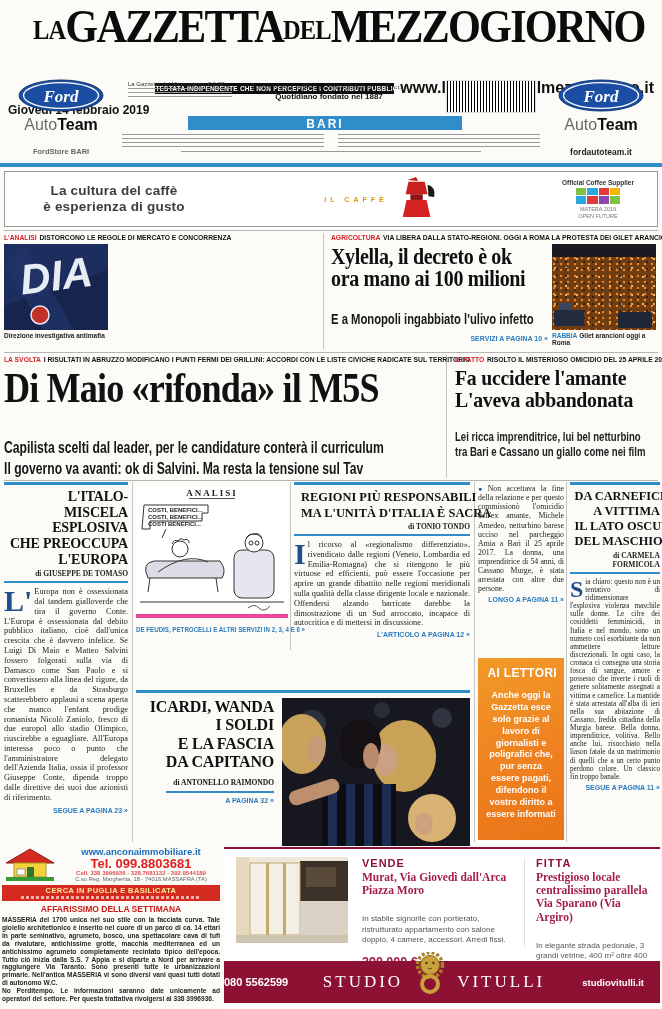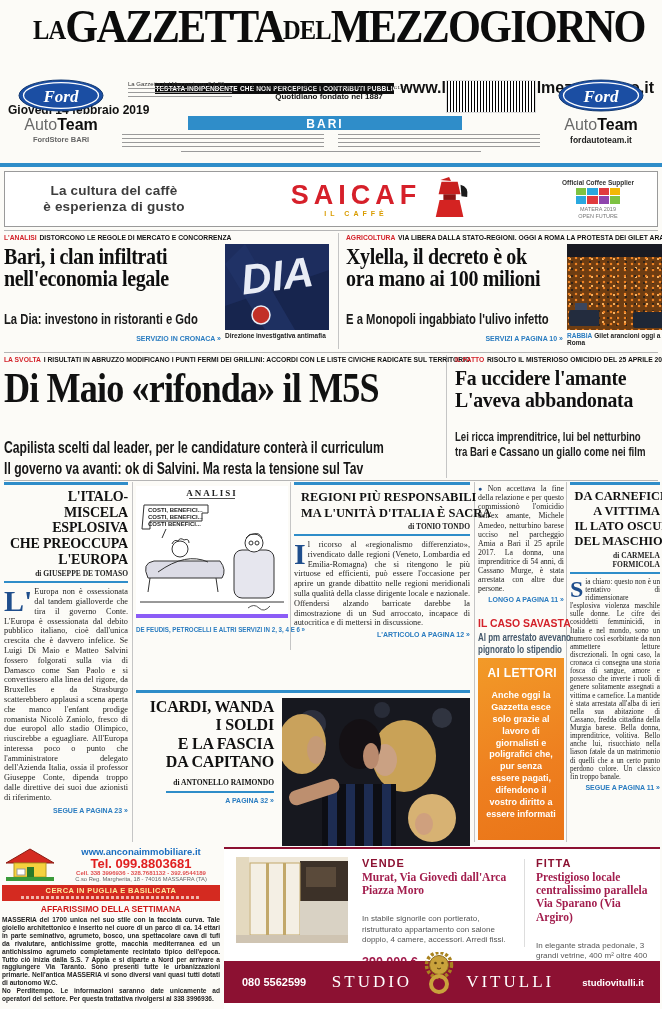--- a/index.html
+++ b/index.html
@@ -25,7 +25,7 @@
   .ford.left{left:0;} .ford.right{right:0;}
   .at{font-size:16px;line-height:1;margin-top:1px;}
   .at .auto{color:#6a6a6a;} .at .team{color:#0d0d0d;font-weight:bold;}
-  .ford-sub{font-size:7.5px;font-weight:bold;color:#666;margin-top:2px;}
+  .ford-sub{font-size:7.5px;font-weight:bold;color:#666;margin-top:14px;}
   .ford.right .ford-sub{color:#222;font-size:8.5px;}
   .hb-center{position:absolute;left:118px;right:118px;top:0;height:84px;}
   .prices{position:absolute;left:6px;top:2px;width:104px;}

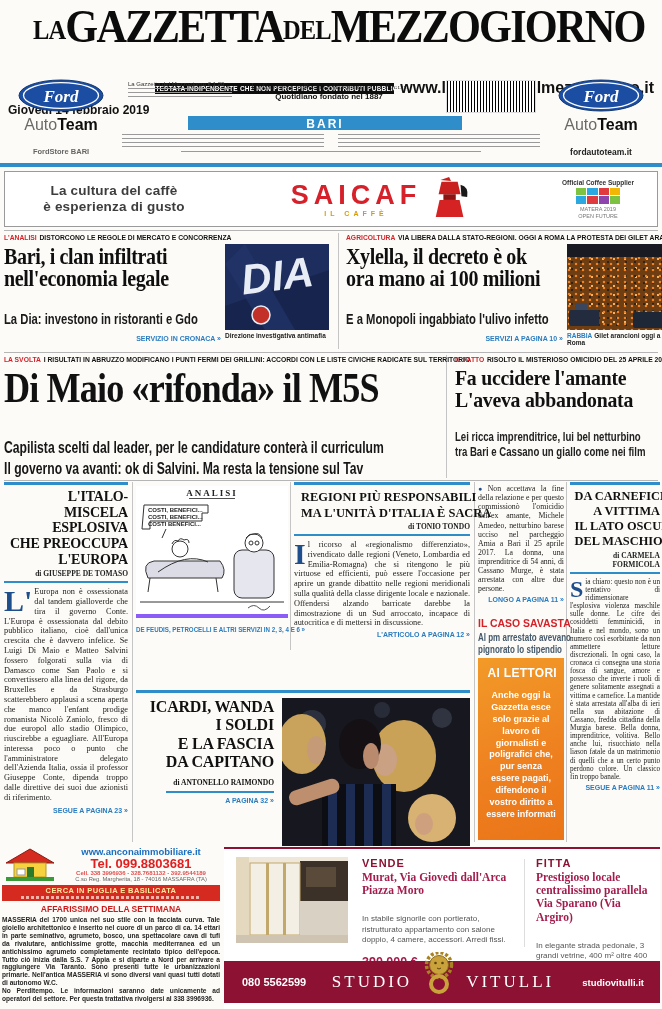--- a/index.html
+++ b/index.html
@@ -267,7 +267,6 @@
 è esperienza di gusto</div>
     <div class="sc-mid">
       <div class="sc-brandbox">
-        <div class="sc-brand">SAICAF</div>
         <div class="sc-sub">IL CAFFÈ</div>
       </div>
       <svg width="40" height="46" viewBox="0 0 42 48">

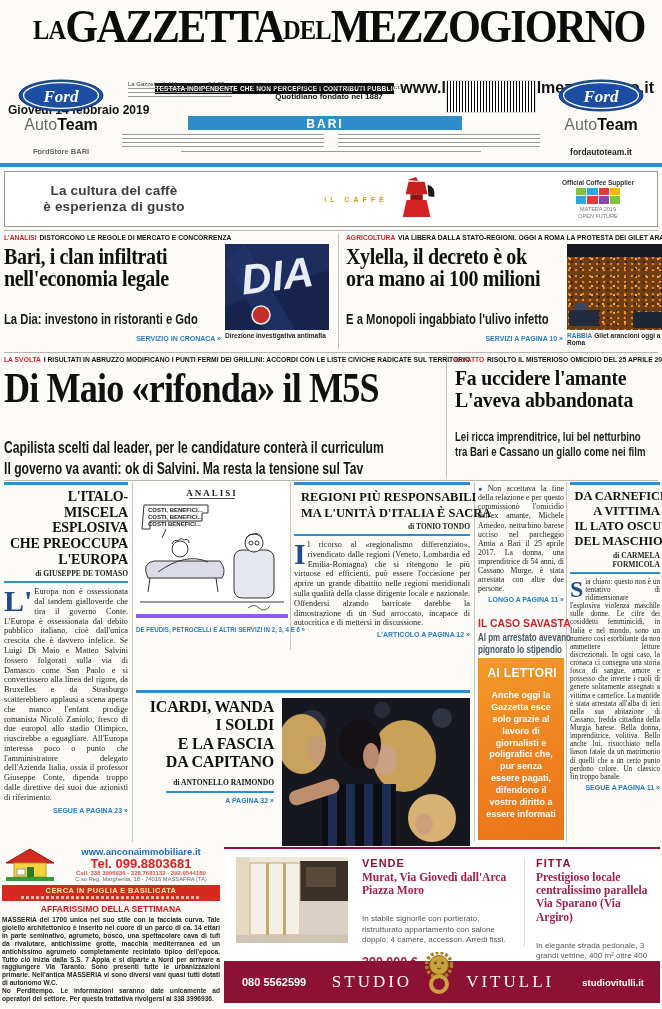--- a/index.html
+++ b/index.html
@@ -300,12 +300,6 @@
     <article class="story s-left">
       <div class="kicker"><span class="klabel">L'ANALISI</span><span>DISTORCONO LE REGOLE DI MERCATO E CONCORRENZA</span></div>
       <div class="story-flex">
-        <div class="hcol">
-          <h2 class="story-h">Bari, i clan infiltrati
-nell'economia legale</h2>
-          <div class="story-sub">La Dia: investono in ristoranti e Gdo</div>
-          <div class="pageref">SERVIZIO IN CRONACA »</div>
-        </div>
         <figure class="photo" style="margin:0;">
           <div class="img">
             <svg width="104" height="86" viewBox="0 0 104 86">

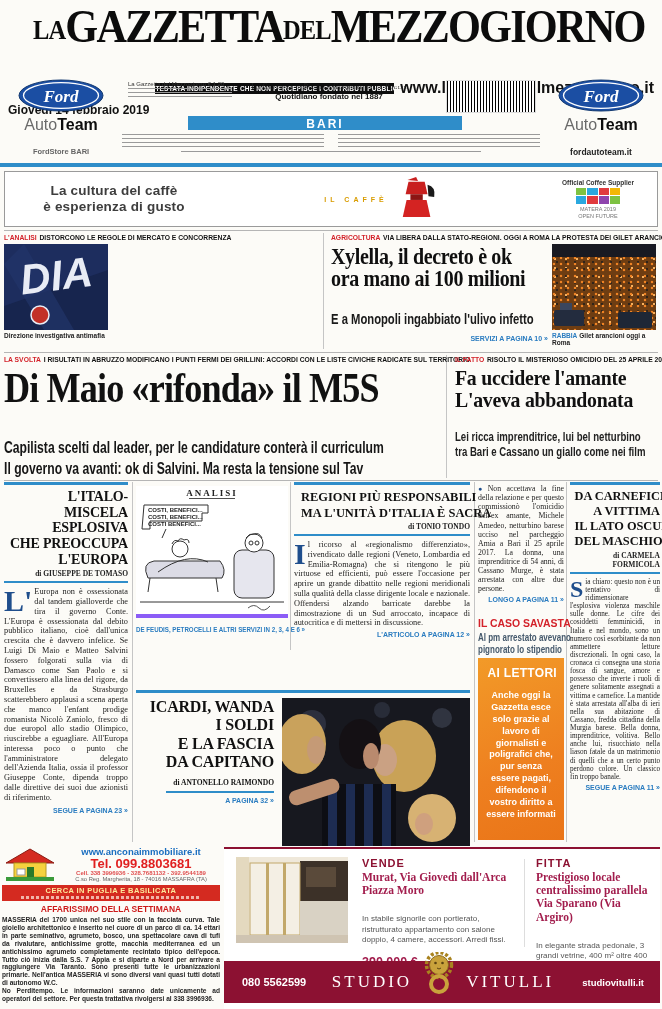--- a/index.html
+++ b/index.html
@@ -125,7 +125,7 @@
   .ed-col .pageref{margin-top:4px;}
 
   .cartoon-col{position:absolute;left:132px;top:4px;width:152px;}
-  .cartoon-frame{background:#8b5cf6;}
+  .cartoon-frame{background:#ec4899;}
   .services{font-weight:bold;font-size:6.5px;color:#2a7cc0;white-space:nowrap;margin-top:8px;
             transform:scaleX(0.95);transform-origin:left center;cursor:pointer;}
 

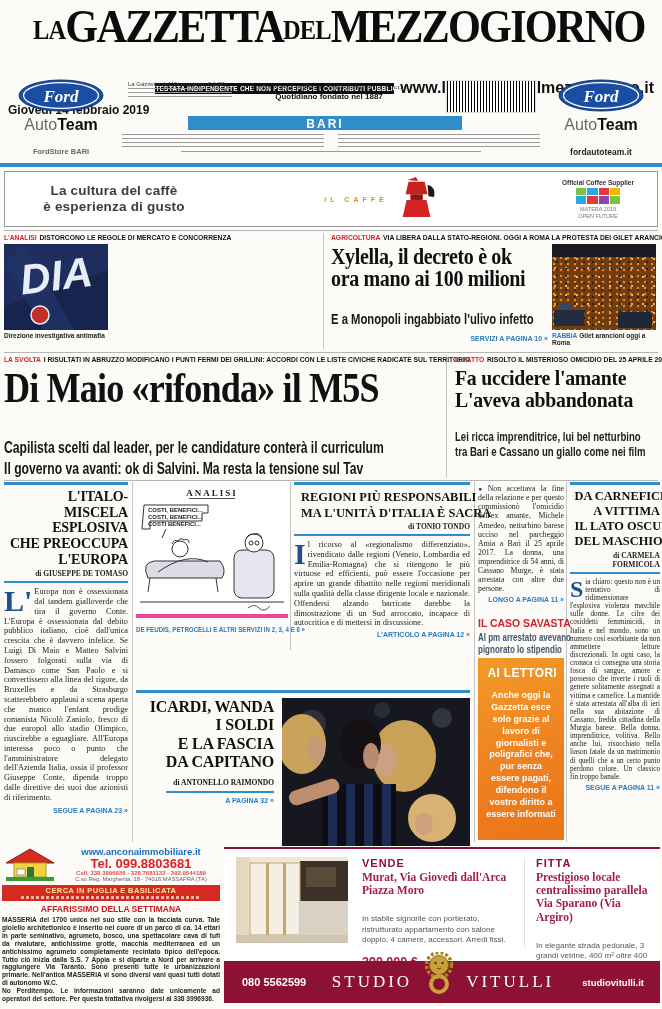--- a/index.html
+++ b/index.html
@@ -463,12 +463,6 @@
       <p class="brief-body" style="margin:2px 0 0;"><span class="bullet">●</span><span>Non accettava la fine della relazione e per questo commissionò l'omicidio dell'ex amante, Michele Amedeo, netturbino barese ucciso nel parcheggio Amia a Bari il 25 aprile 2017. La donna, una imprenditrice di 54 anni, di Cassano Murge, è stata arrestata con altre due persone.</span></p>
       <div class="pageref">LONGO A PAGINA 11 »</div>
 
-      <div class="savasta">
-        <div class="sv-title">IL CASO SAVASTA</div>
-        <div class="sv-text">Al pm arrestato avevano
-pignorato lo stipendio</div>
-        <div class="pageref sv-ref">SCAGLIARINI A PAGINA 8 »</div>
-      </div>
 
       <div class="ai-box">
         <div class="ai-title">AI LETTORI</div>

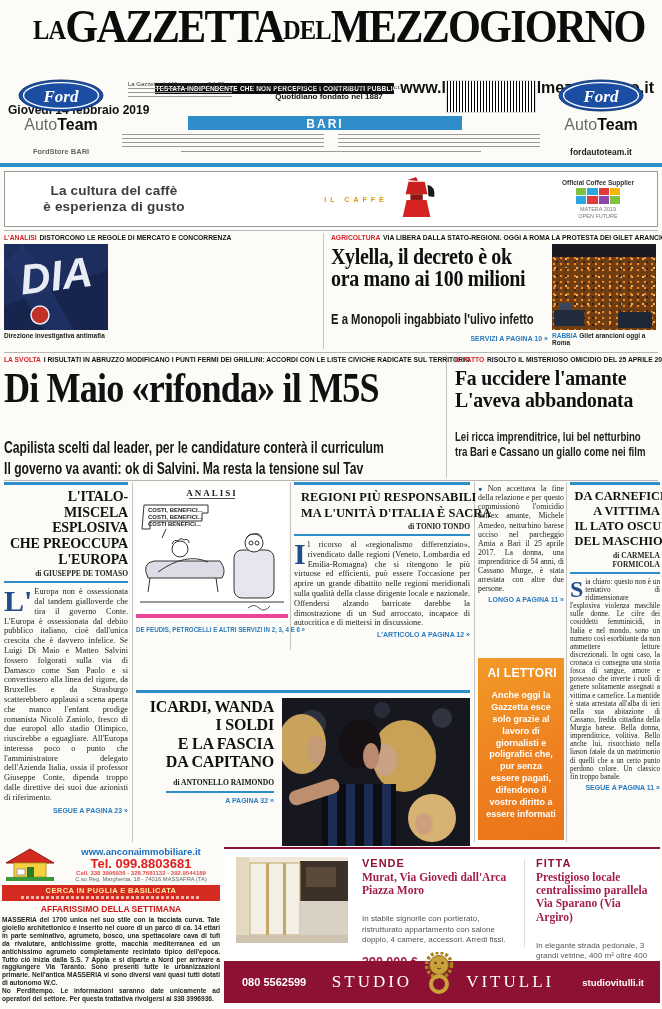--- a/index.html
+++ b/index.html
@@ -199,7 +199,7 @@
   .adref{color:#333;font-weight:bold;font-size:8px;}
   .vbar{position:absolute;left:0;right:0;bottom:6px;height:42px;background:#8c1132;color:#fff;
         display:flex;align-items:center;}
-  .vb-phone{font-weight:bold;font-size:11px;padding-left:18px;width:110px;}
+  .vb-phone{font-weight:bold;font-size:11px;width:110px;}
   .vb-name{flex:1;text-align:center;font-family:"Liberation Serif",serif;font-size:17px;
            letter-spacing:3px;display:flex;align-items:center;justify-content:center;gap:10px;}
   .vb-site{font-weight:bold;font-size:9.5px;padding-right:16px;width:110px;text-align:right;}

